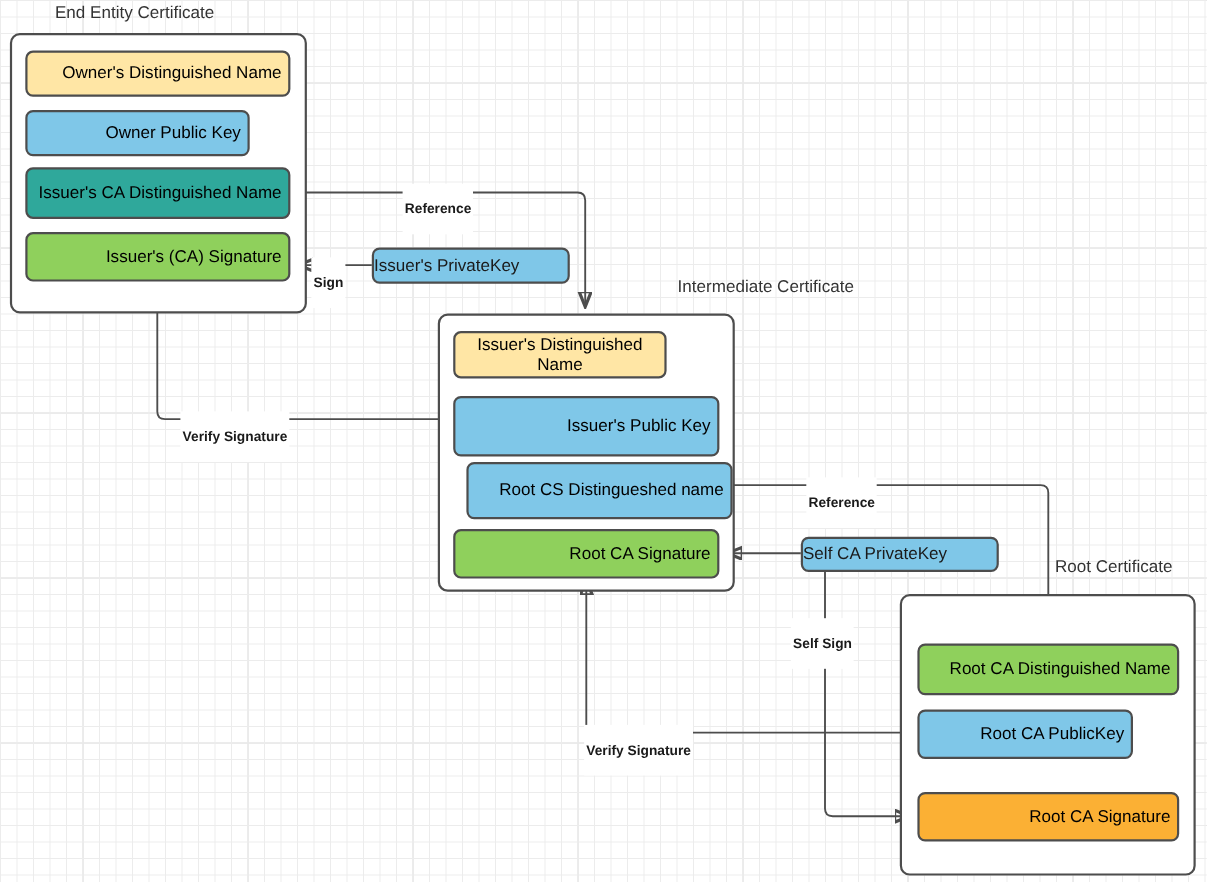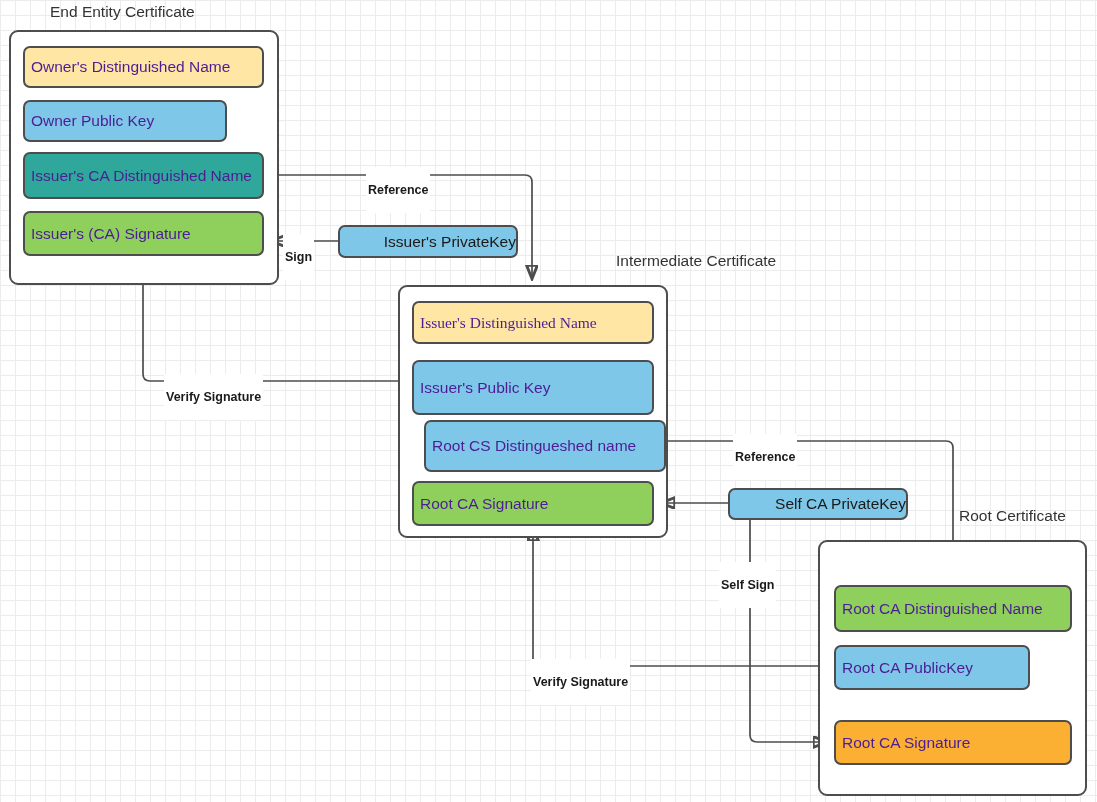--- a/index.html
+++ b/index.html
@@ -36,9 +36,9 @@
     border-radius:7px;
     display:flex;
     align-items:center;
-    justify-content:flex-start;
+    justify-content:flex-end;
     text-align:center;
-    color:#4c1d95;
+    color:#000000;
     font-size:15.5px;
     line-height:1.15;
     padding:2px 6px;

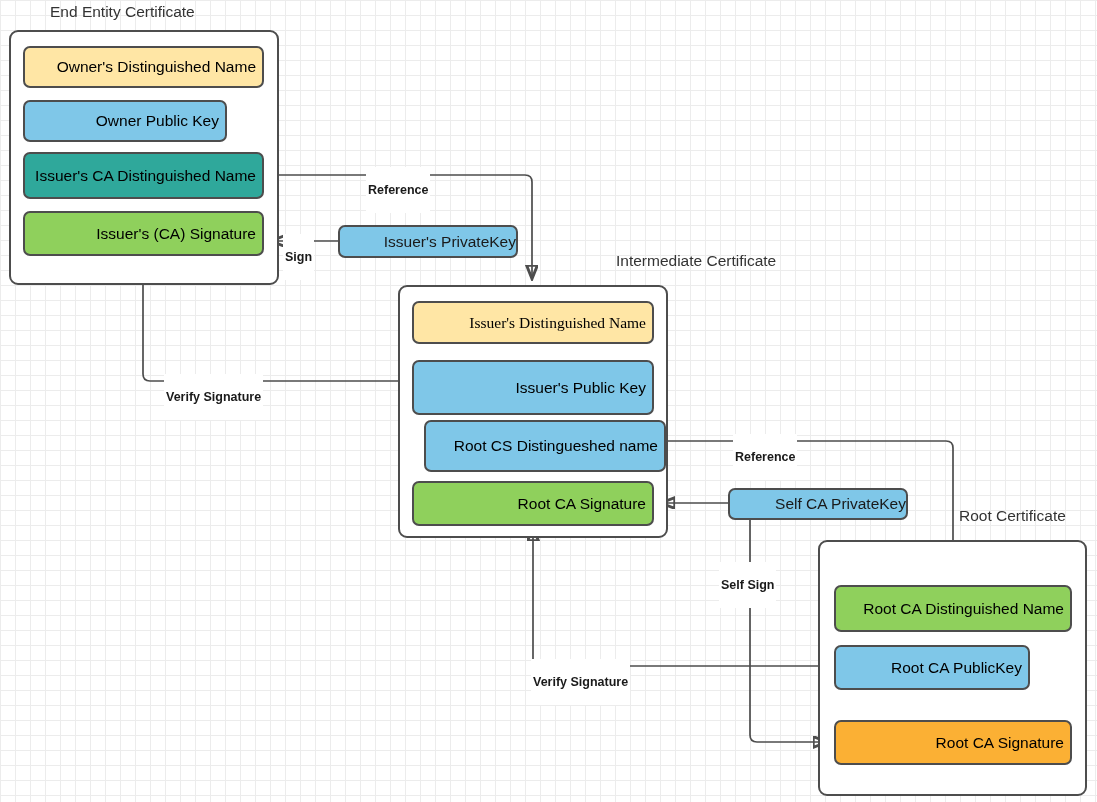--- a/index.html
+++ b/index.html
@@ -50,7 +50,7 @@
     border-radius:7px;
     display:flex;
     align-items:center;
-    justify-content:flex-end;
+    justify-content:flex-start;
     text-align:center;
     color:#1a1a1a;
     font-size:15.5px;

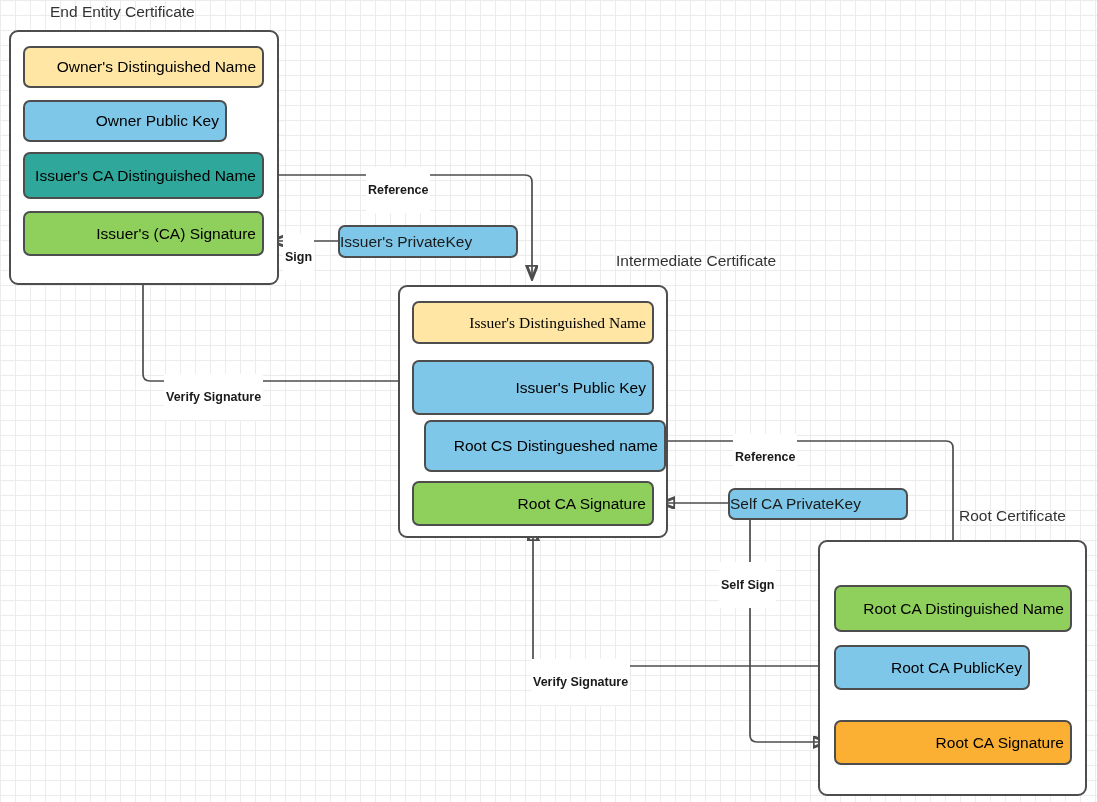--- a/index.html
+++ b/index.html
@@ -138,7 +138,7 @@
 
   <div class="container-box" style="left:398px;top:285px;width:270px;height:253px;"></div>
 
-  <div class="cert-field" style="left:412px;top:301px;width:242px;height:43px;background:#ffe6a5;font-family:Liberation Serif, serif;">
+  <div class="cert-field" style="left:412px;top:301px;width:194px;height:43px;background:#ffe6a5;">
     <span>Issuer's Distinguished Name</span>
   </div>
 

